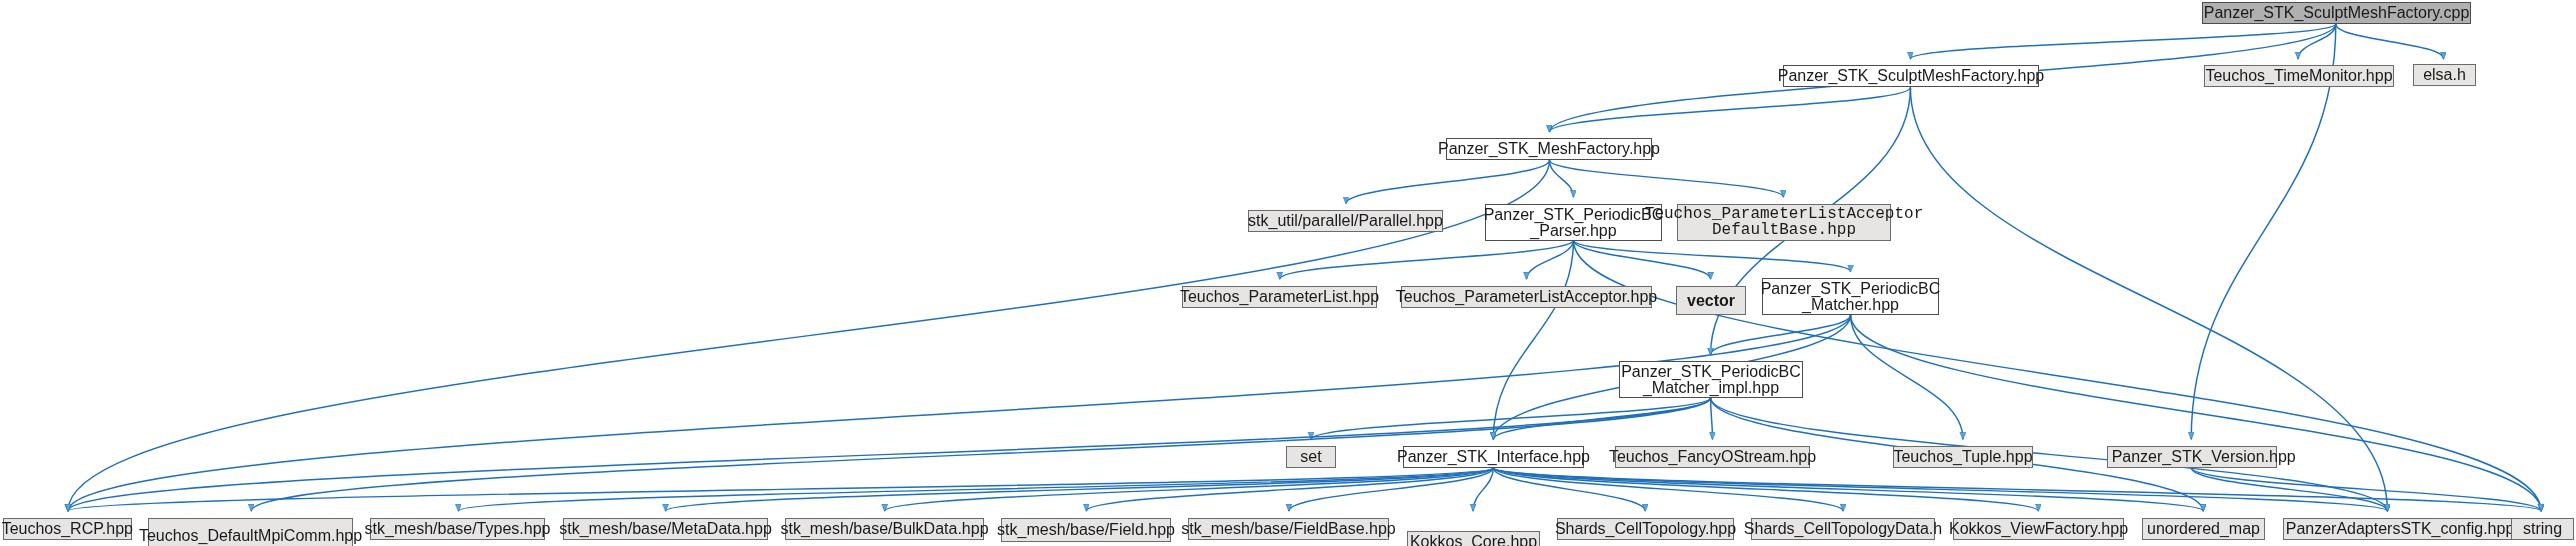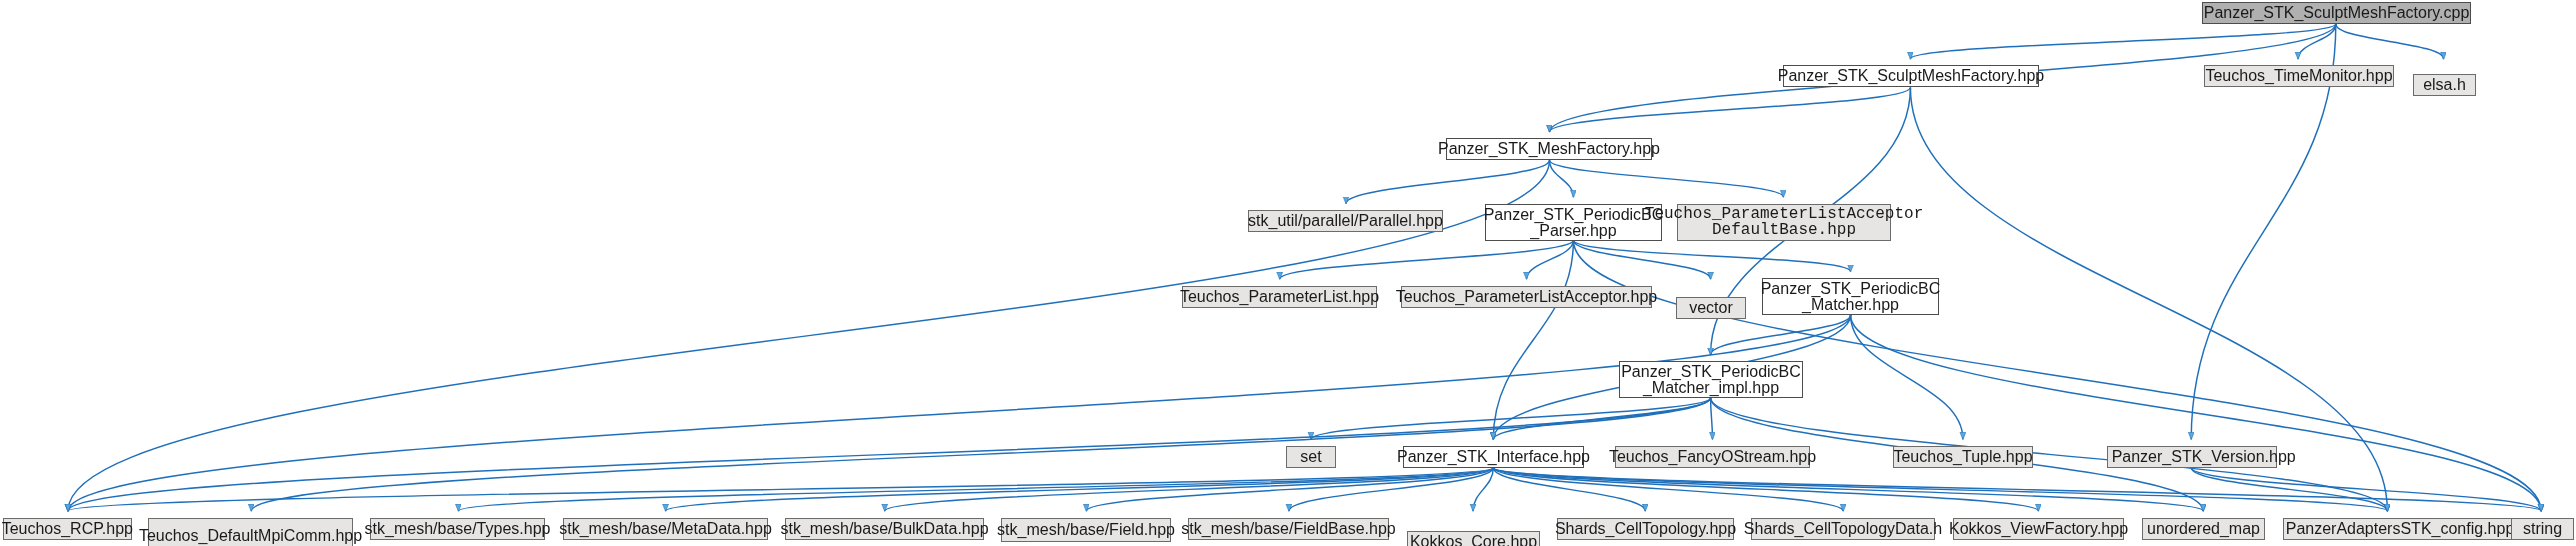--- a/index.html
+++ b/index.html
@@ -92,7 +92,7 @@
       <div class="node root thick" style="left: 2202px; top: 1.8px; width: 269px; height: 22px;">Panzer_STK_SculptMeshFactory.cpp</div>
       <div class="node white thick" style="left: 1783px; top: 65px; width: 256px; height: 22px;">Panzer_STK_SculptMeshFactory.hpp</div>
       <div class="node" style="left: 2204px; top: 65px; width: 190px; height: 22px;">Teuchos_TimeMonitor.hpp</div>
-      <div class="node" style="left: 2413px; top: 74px; width: 63px; height: 22px;">elsa.h</div>
+      <div class="node" style="left: 2413px; top: 64px; width: 63px; height: 22px;">elsa.h</div>
       <div class="node white thick" style="left: 1446px; top: 138px; width: 206px; height: 22px;">Panzer_STK_MeshFactory.hpp</div>
       <div class="node" style="left: 1248px; top: 210px; width: 195px; height: 22px;">stk_util/parallel/Parallel.hpp</div>
       <div class="node white thick" style="left: 1485px; top: 204px; width: 177px; height: 37px;">Panzer_STK_PeriodicBC

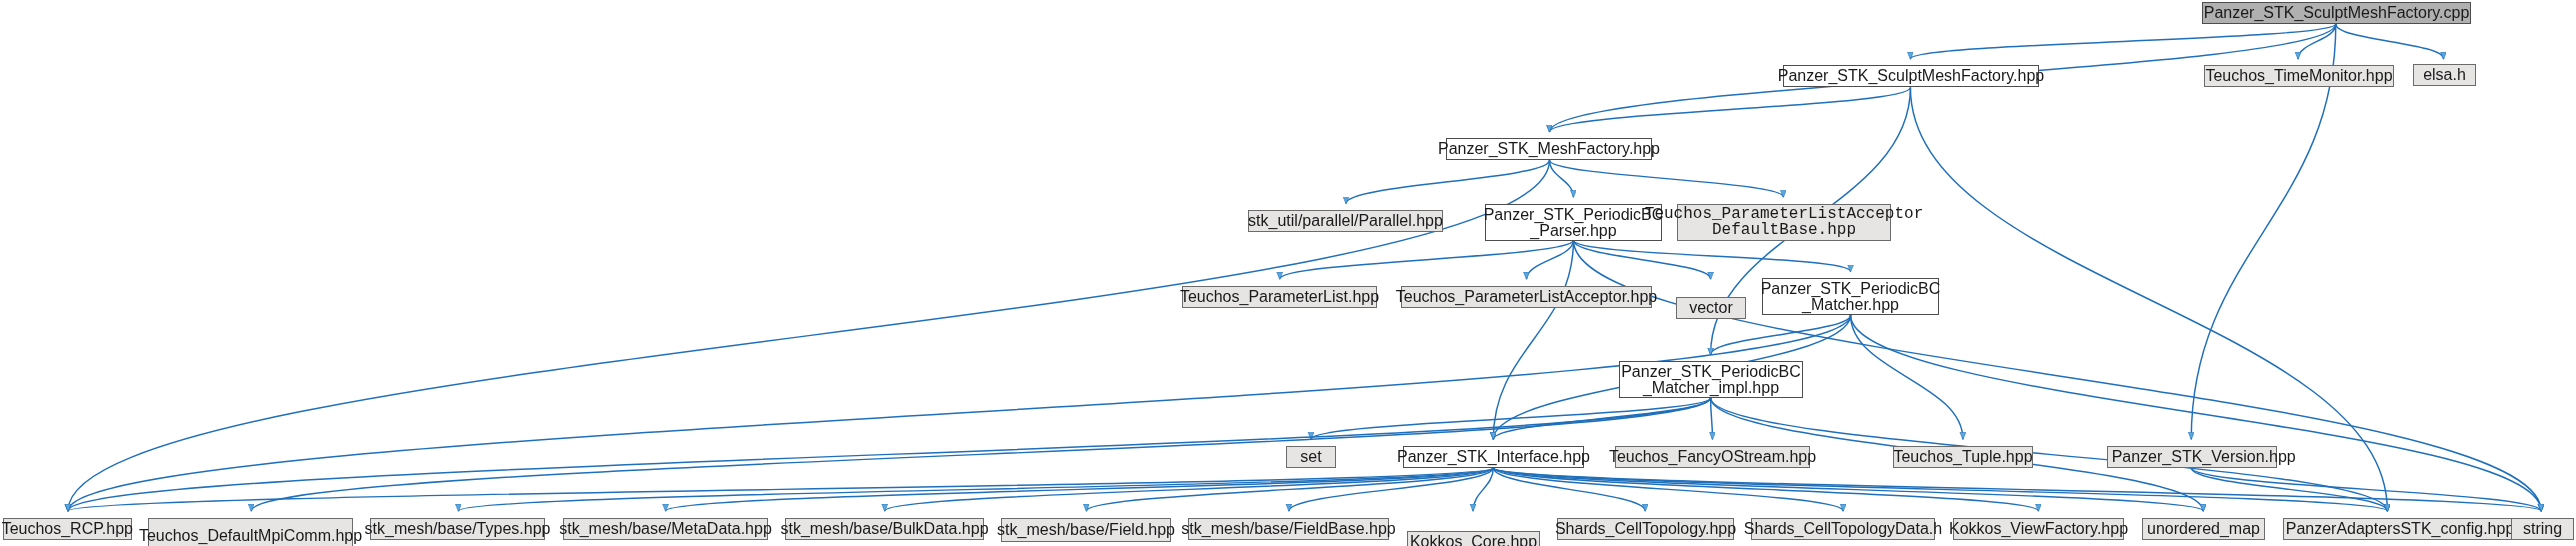--- a/index.html
+++ b/index.html
@@ -101,7 +101,7 @@
 DefaultBase.hpp</div>
       <div class="node" style="left: 1182px; top: 286px; width: 195px; height: 22px;">Teuchos_ParameterList.hpp</div>
       <div class="node" style="left: 1401px; top: 286px; width: 251px; height: 22px;">Teuchos_ParameterListAcceptor.hpp</div>
-      <div class="node" style="left: 1676px; top: 297px; width: 70px; height: 22px;">vector</div>
+      <div class="node" style="left: 1676px; top: 286px; width: 70px; height: 29px; font-weight: bold;">vector</div>
       <div class="node white thick" style="left: 1762px; top: 278px; width: 177px; height: 37px;">Panzer_STK_PeriodicBC
 _Matcher.hpp</div>
       <div class="node white thick" style="left: 1619px; top: 361px; width: 184px; height: 37px;">Panzer_STK_PeriodicBC

